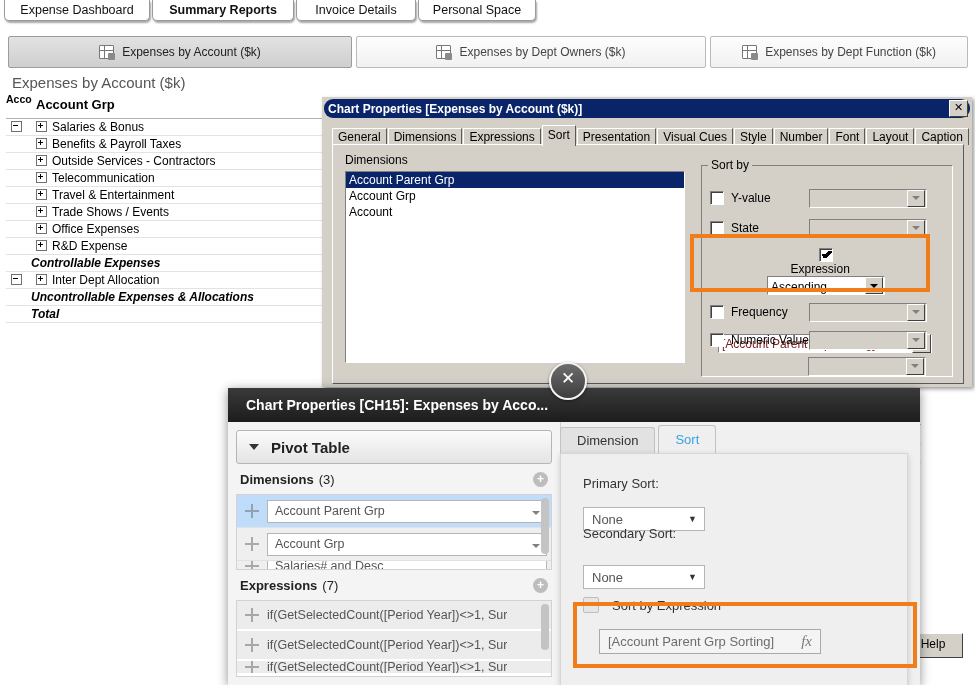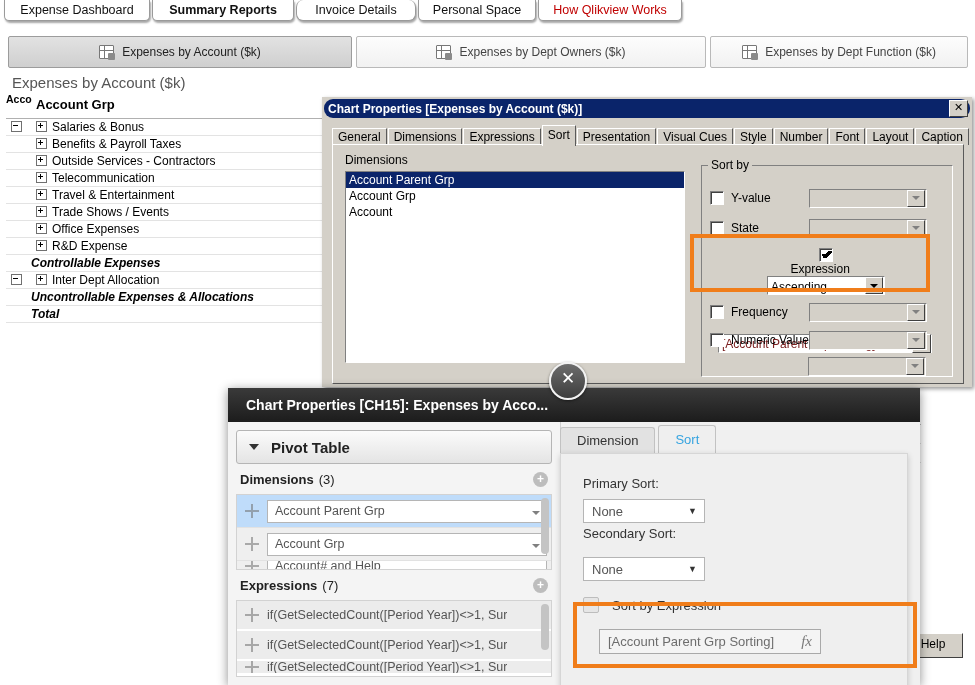--- a/index.html
+++ b/index.html
@@ -173,7 +173,7 @@
 <div id="top-tabs">
   <div class="tab" style="left:4px;width:146px;">Expense Dashboard</div>
   <div class="tab active" style="left:152px;width:142px;">Summary Reports</div>
-  <div class="tab" style="left:296px;width:120px;border-radius:7px;">Invoice Details</div>
+  <div class="tab" style="left:296px;width:120px;">Invoice Details</div>
   <div class="tab" style="left:418px;width:118px;">Personal Space</div>
   <div class="tab red" style="left:538px;width:144px;">How Qlikview Works</div>
 </div>

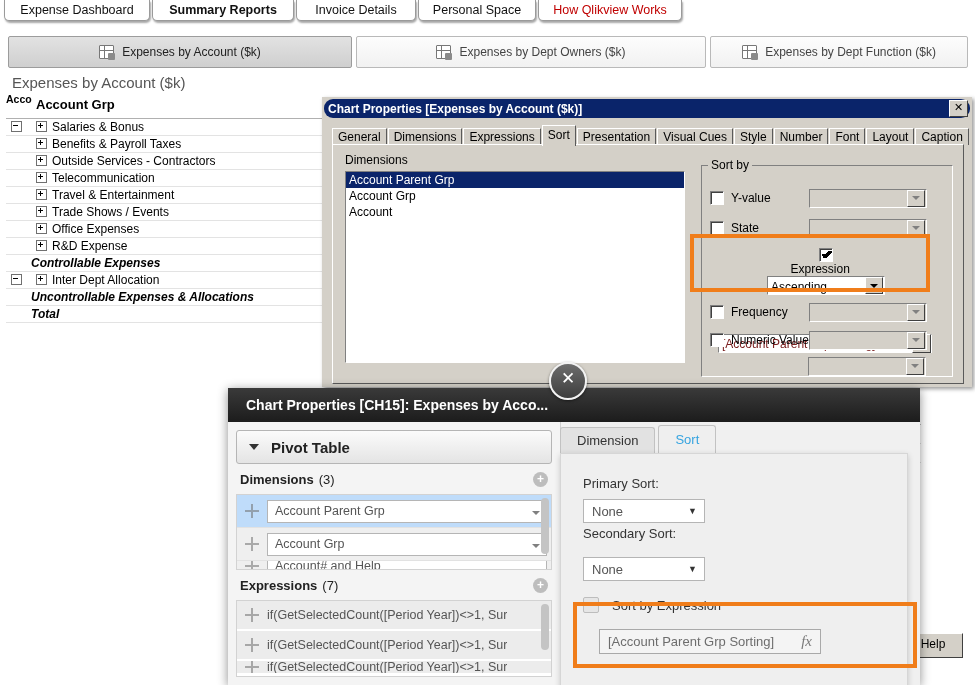--- a/index.html
+++ b/index.html
@@ -175,7 +175,6 @@
   <div class="tab active" style="left:152px;width:142px;">Summary Reports</div>
   <div class="tab" style="left:296px;width:120px;">Invoice Details</div>
   <div class="tab" style="left:418px;width:118px;">Personal Space</div>
-  <div class="tab red" style="left:538px;width:144px;">How Qlikview Works</div>
 </div>
 
 <div id="obj-tabs">

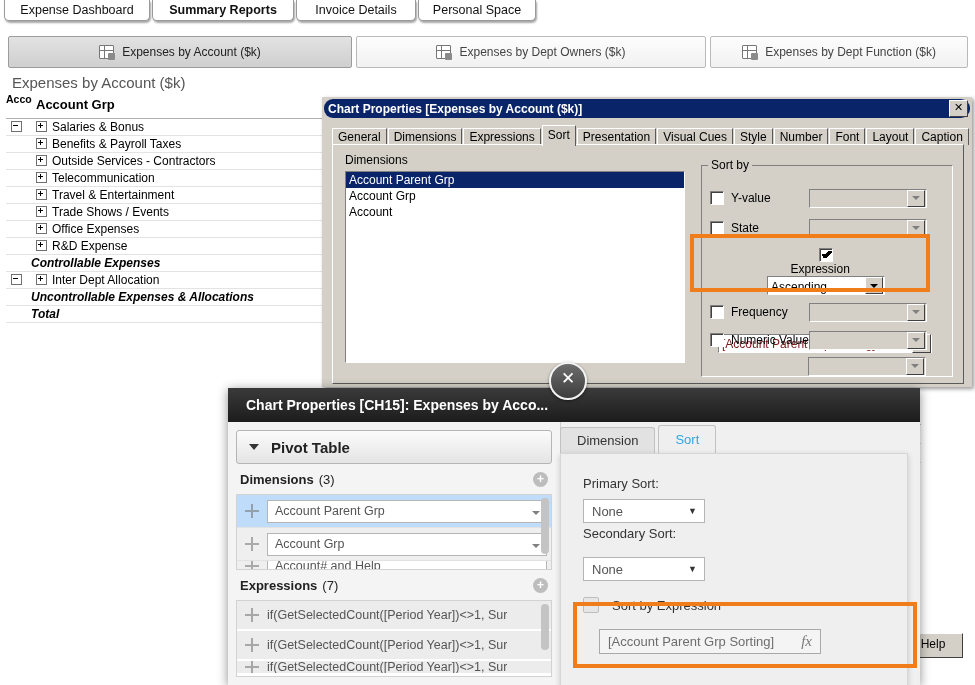--- a/index.html
+++ b/index.html
@@ -160,7 +160,7 @@
              border:1px solid #d6d6d6;box-shadow:0 2px 6px rgba(0,0,0,.18);box-sizing:border-box;}
   #sortpanel .f{position:absolute;font-size:13px;color:#333;}
   .msel{height:24px;background:#fff;border:1px solid #b5b5b5;display:flex;align-items:center;
-        font-size:13px;color:#555;padding-left:8px;box-sizing:border-box;}
+        font-size:13px;color:#555;padding-left:8px;box-sizing:border-box;margin-top:8px;}
   .msel .dn2{margin-left:auto;margin-right:7px;font-size:9px;color:#333;}
   .mcb{width:14px;height:14px;border:1px solid #bdbdbd;background:#e6e6e6;border-radius:2px;flex:none;}
   #hl2{position:absolute;left:573px;top:602px;width:344px;height:66px;border:4px solid #f07d1a;

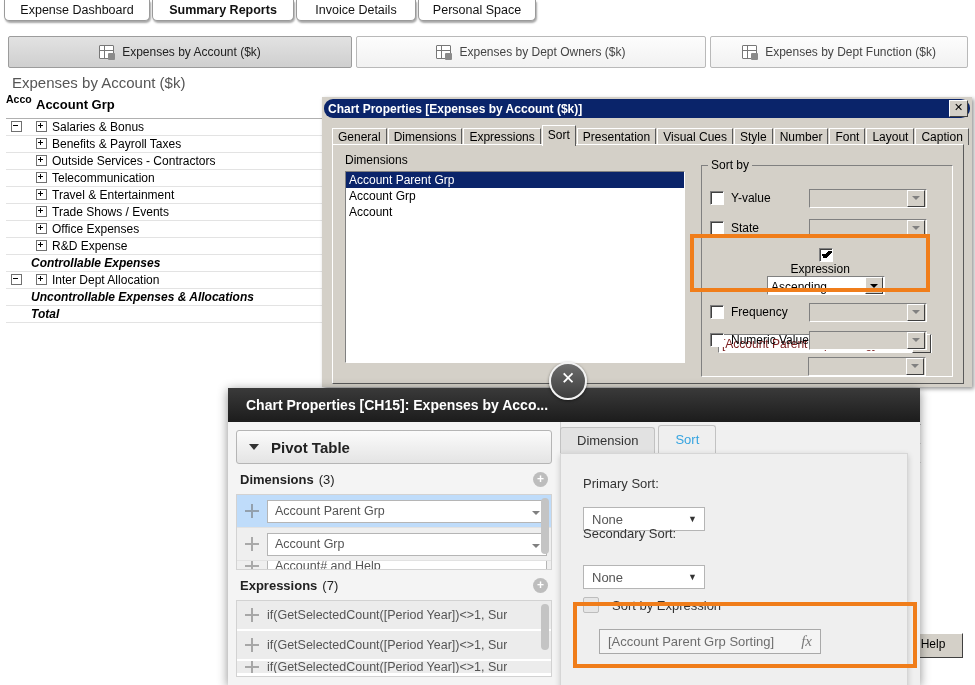--- a/index.html
+++ b/index.html
@@ -422,7 +422,7 @@
       <div class="lrow" style="height:10px;overflow:hidden;">
         <span class="move"></span>
         <span class="fld" style="height:23px;">
-          <span>Account# and Help</span>
+          <span>Salaries# and Desc</span>
         </span>
       </div>
       <div class="vsb" style="height:56px;"></div>

